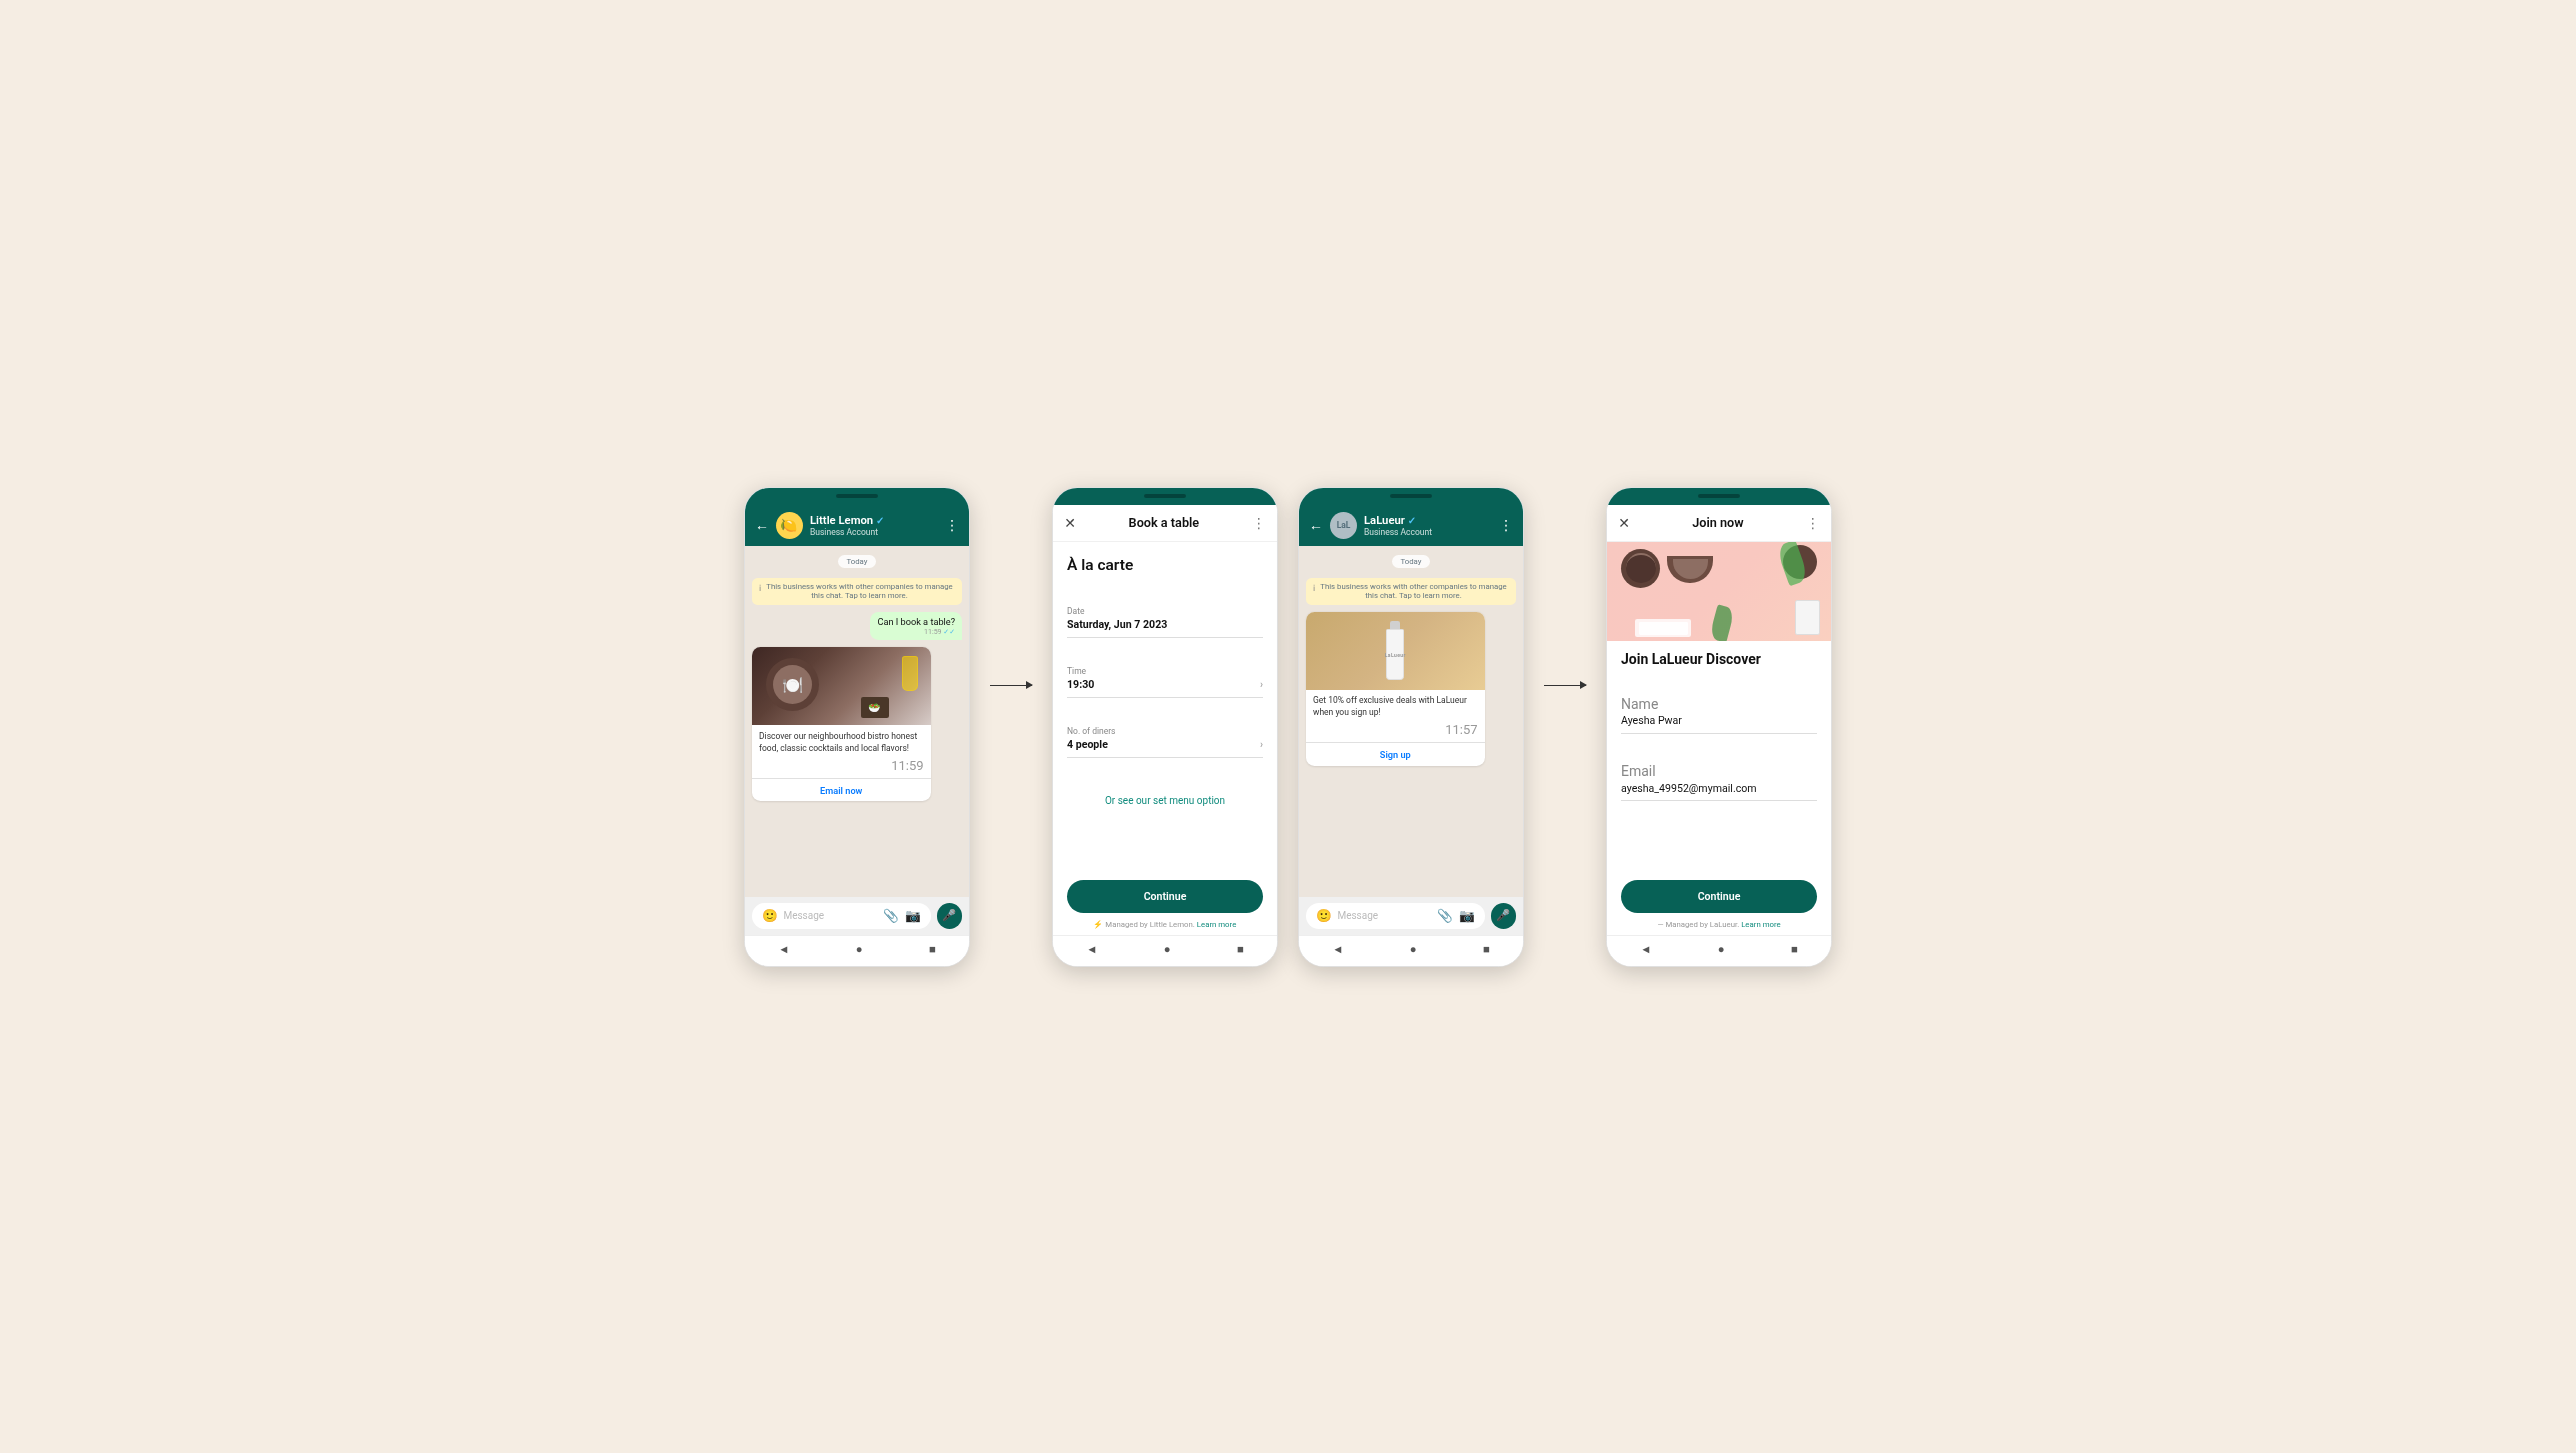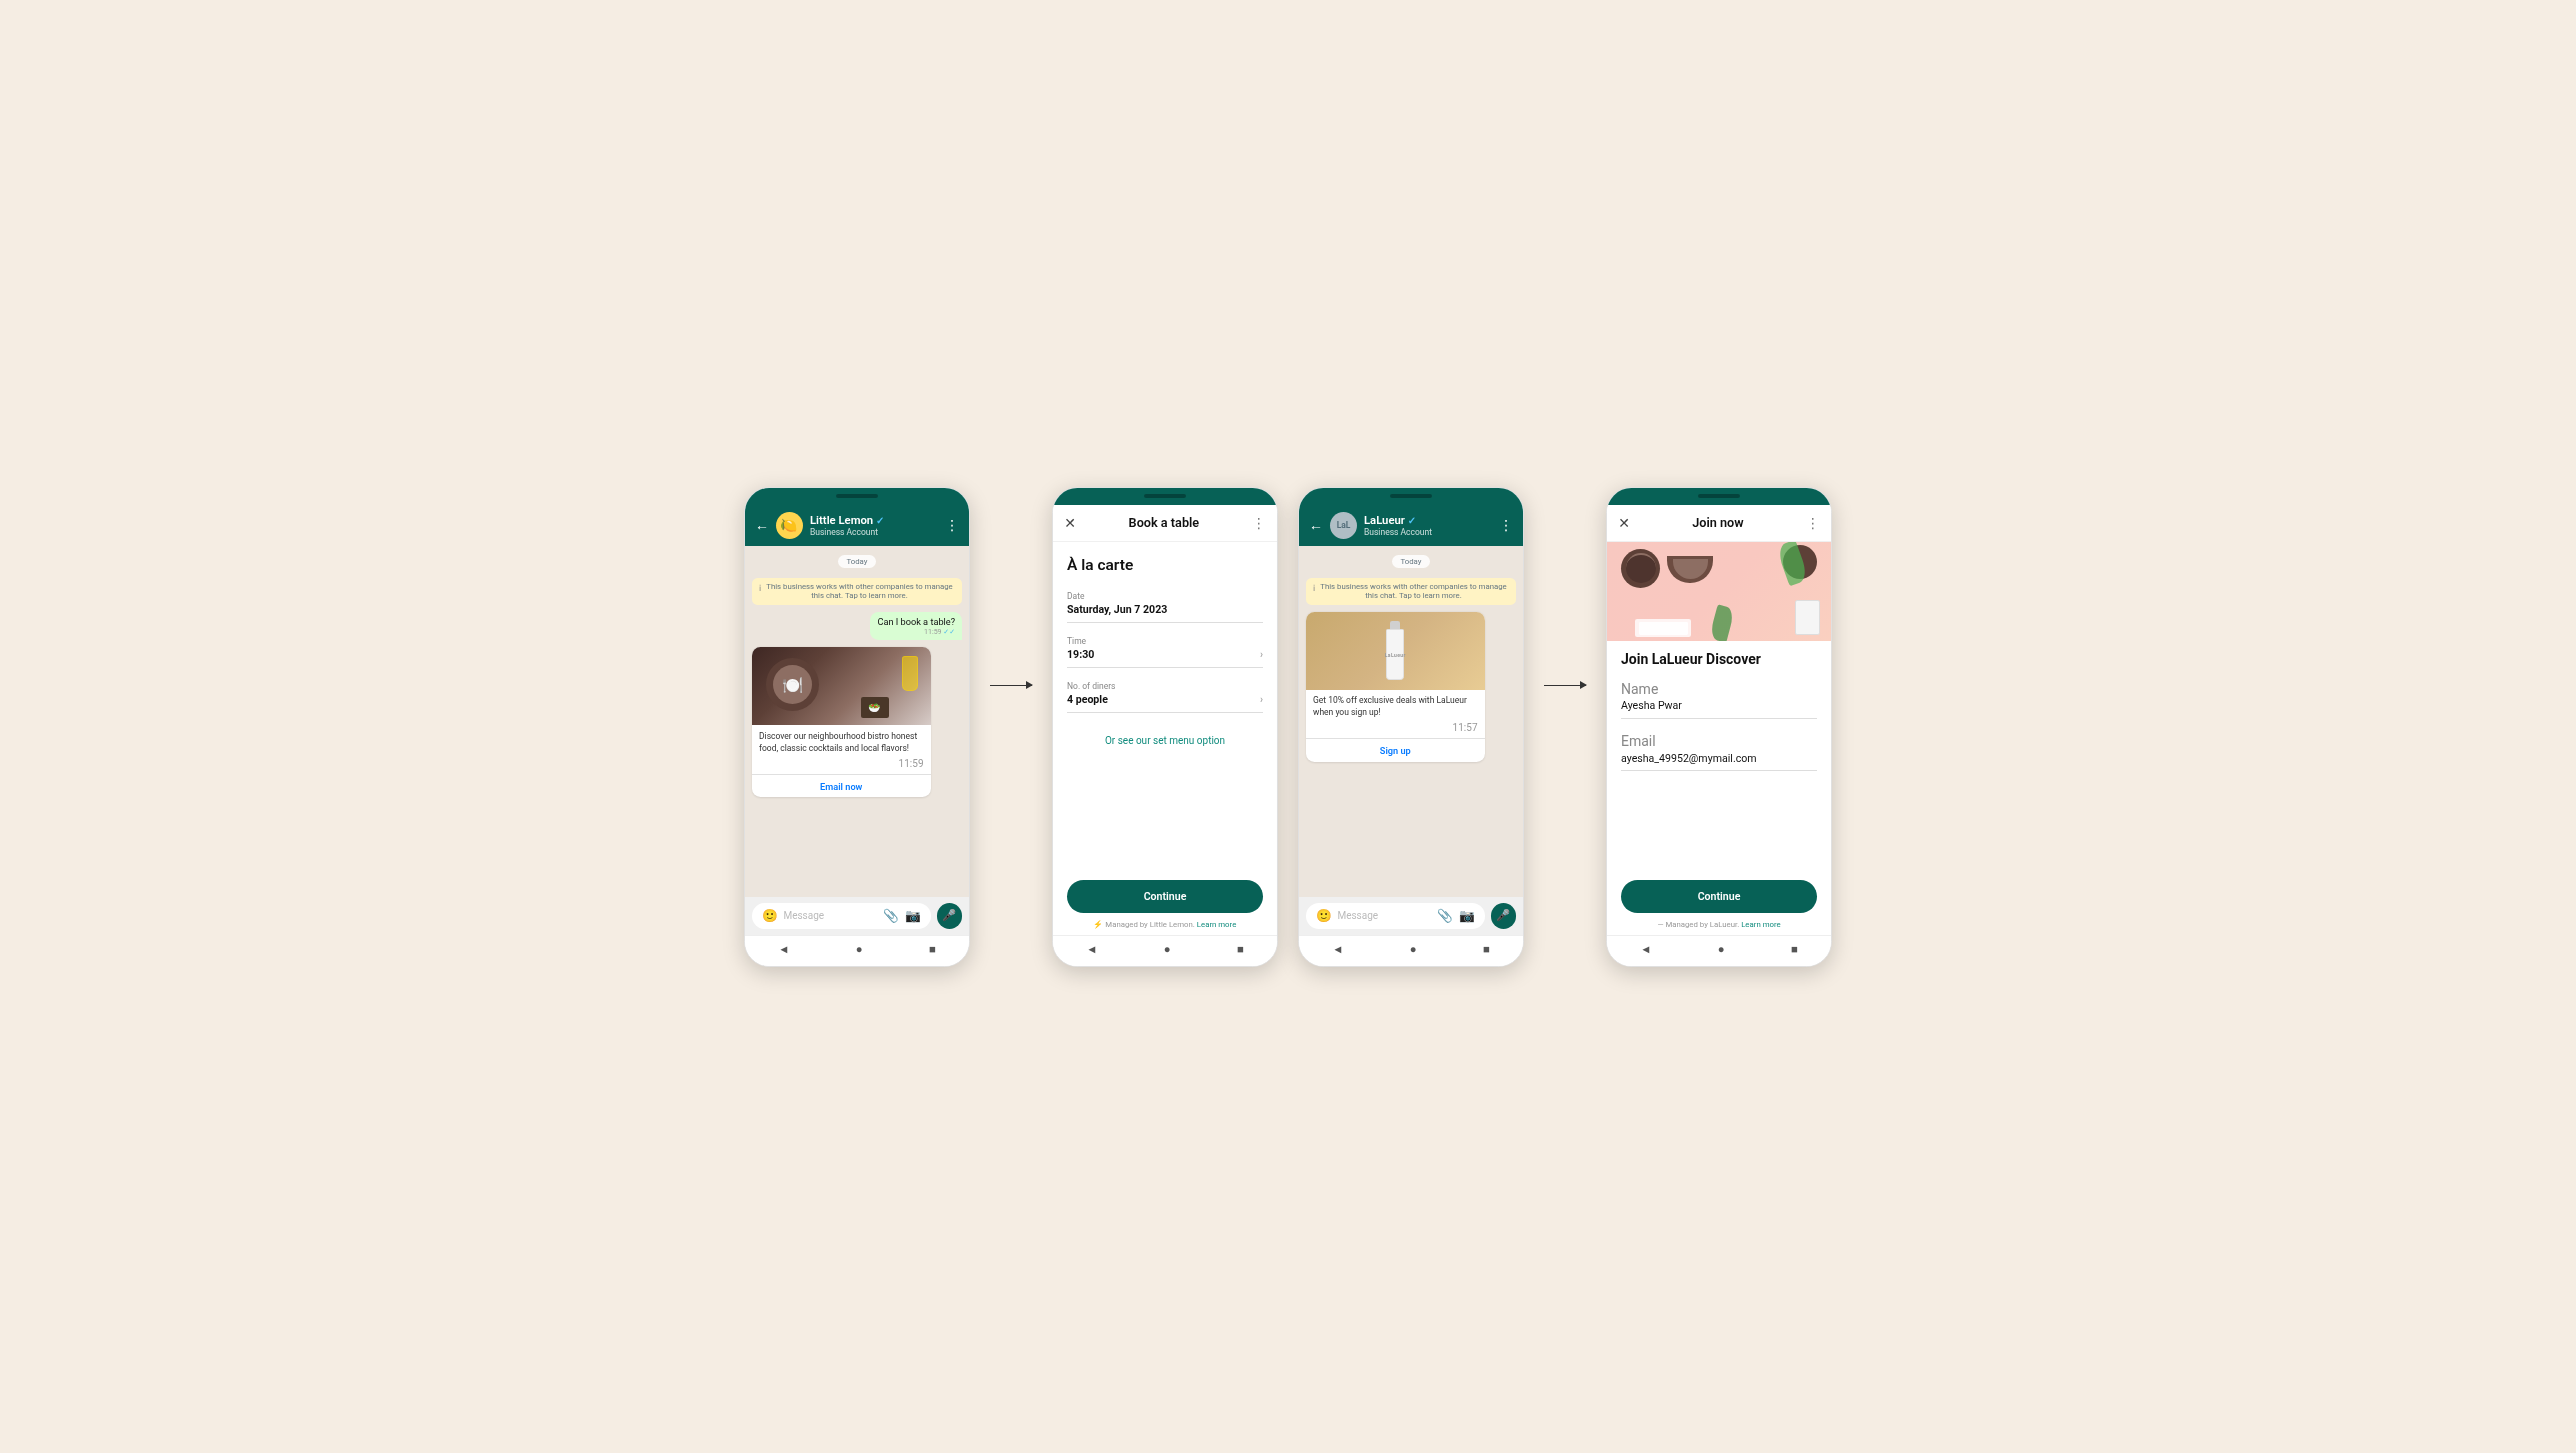--- a/index.html
+++ b/index.html
@@ -255,7 +255,7 @@
       padding: 14px 14px;
       display: flex;
       flex-direction: column;
-      gap: 0;
+      gap: 15px;
       overflow-y: auto;
     }
     .form-section-title {

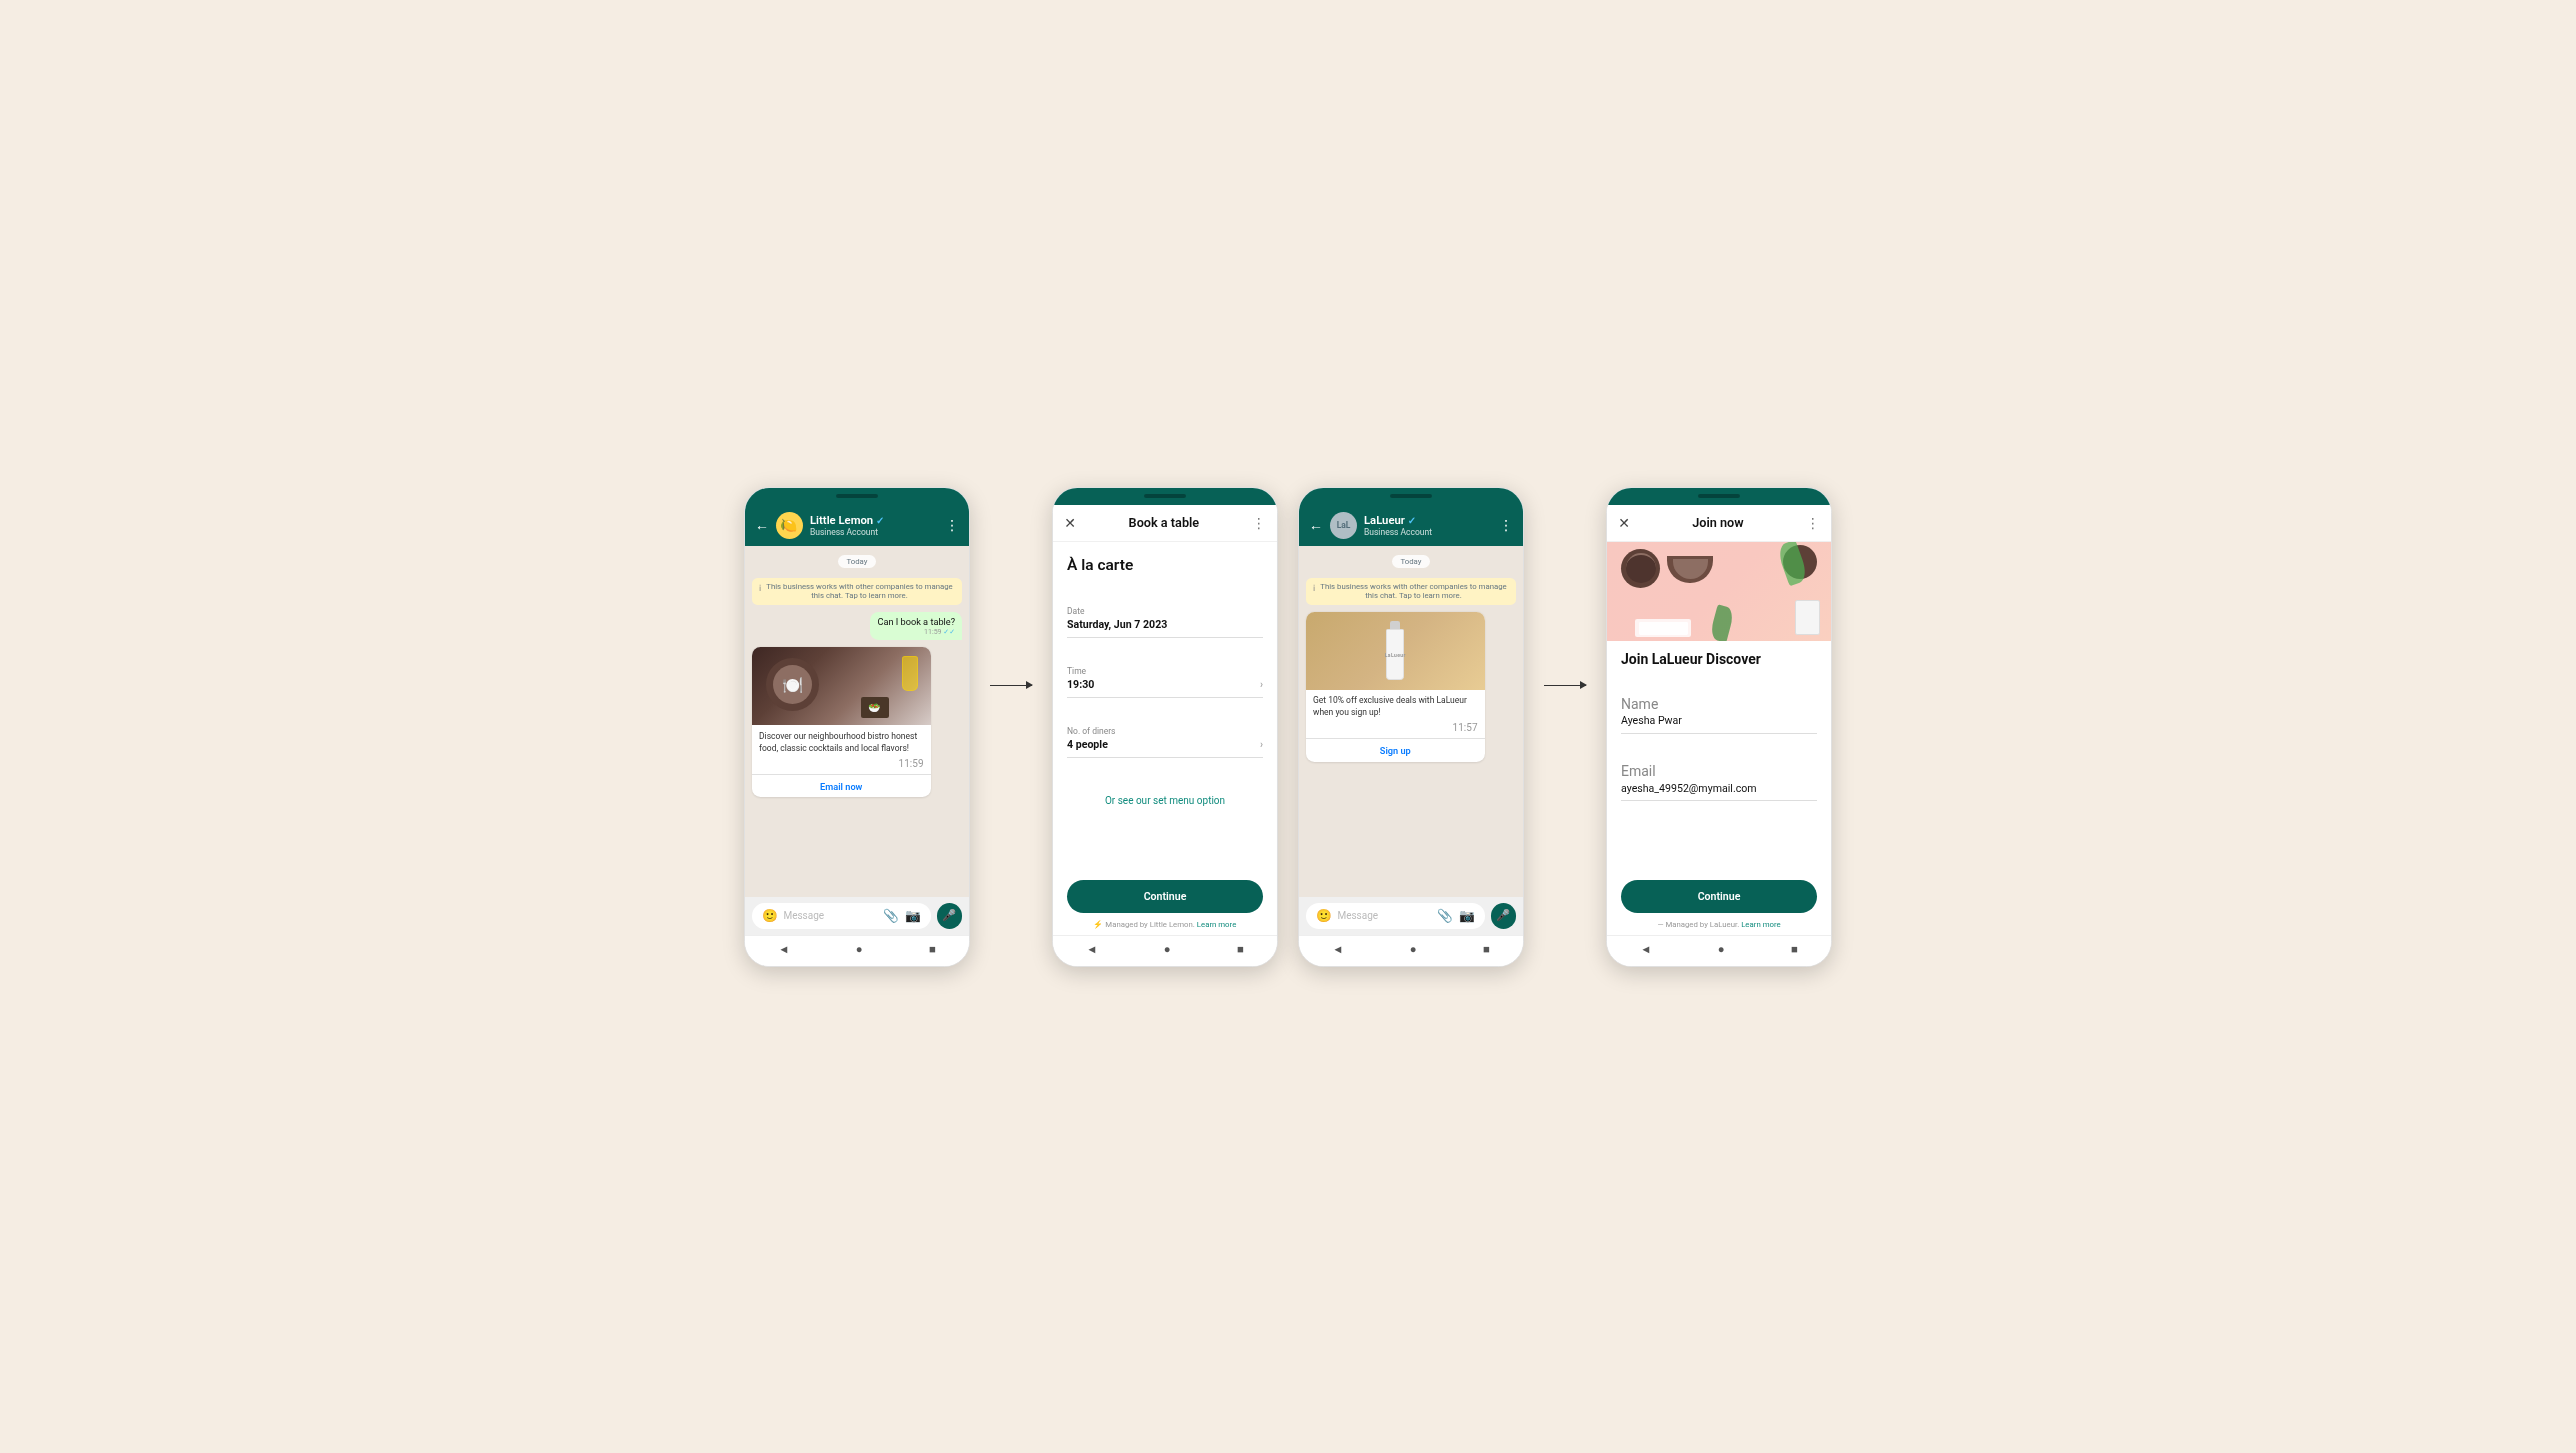--- a/index.html
+++ b/index.html
@@ -182,7 +182,7 @@
       line-height: 1.4;
     }
     .card-time {
-      font-size: 10px;
+      font-size: 13px;
       color: #999;
       text-align: right;
       margin-top: 2.8px;

